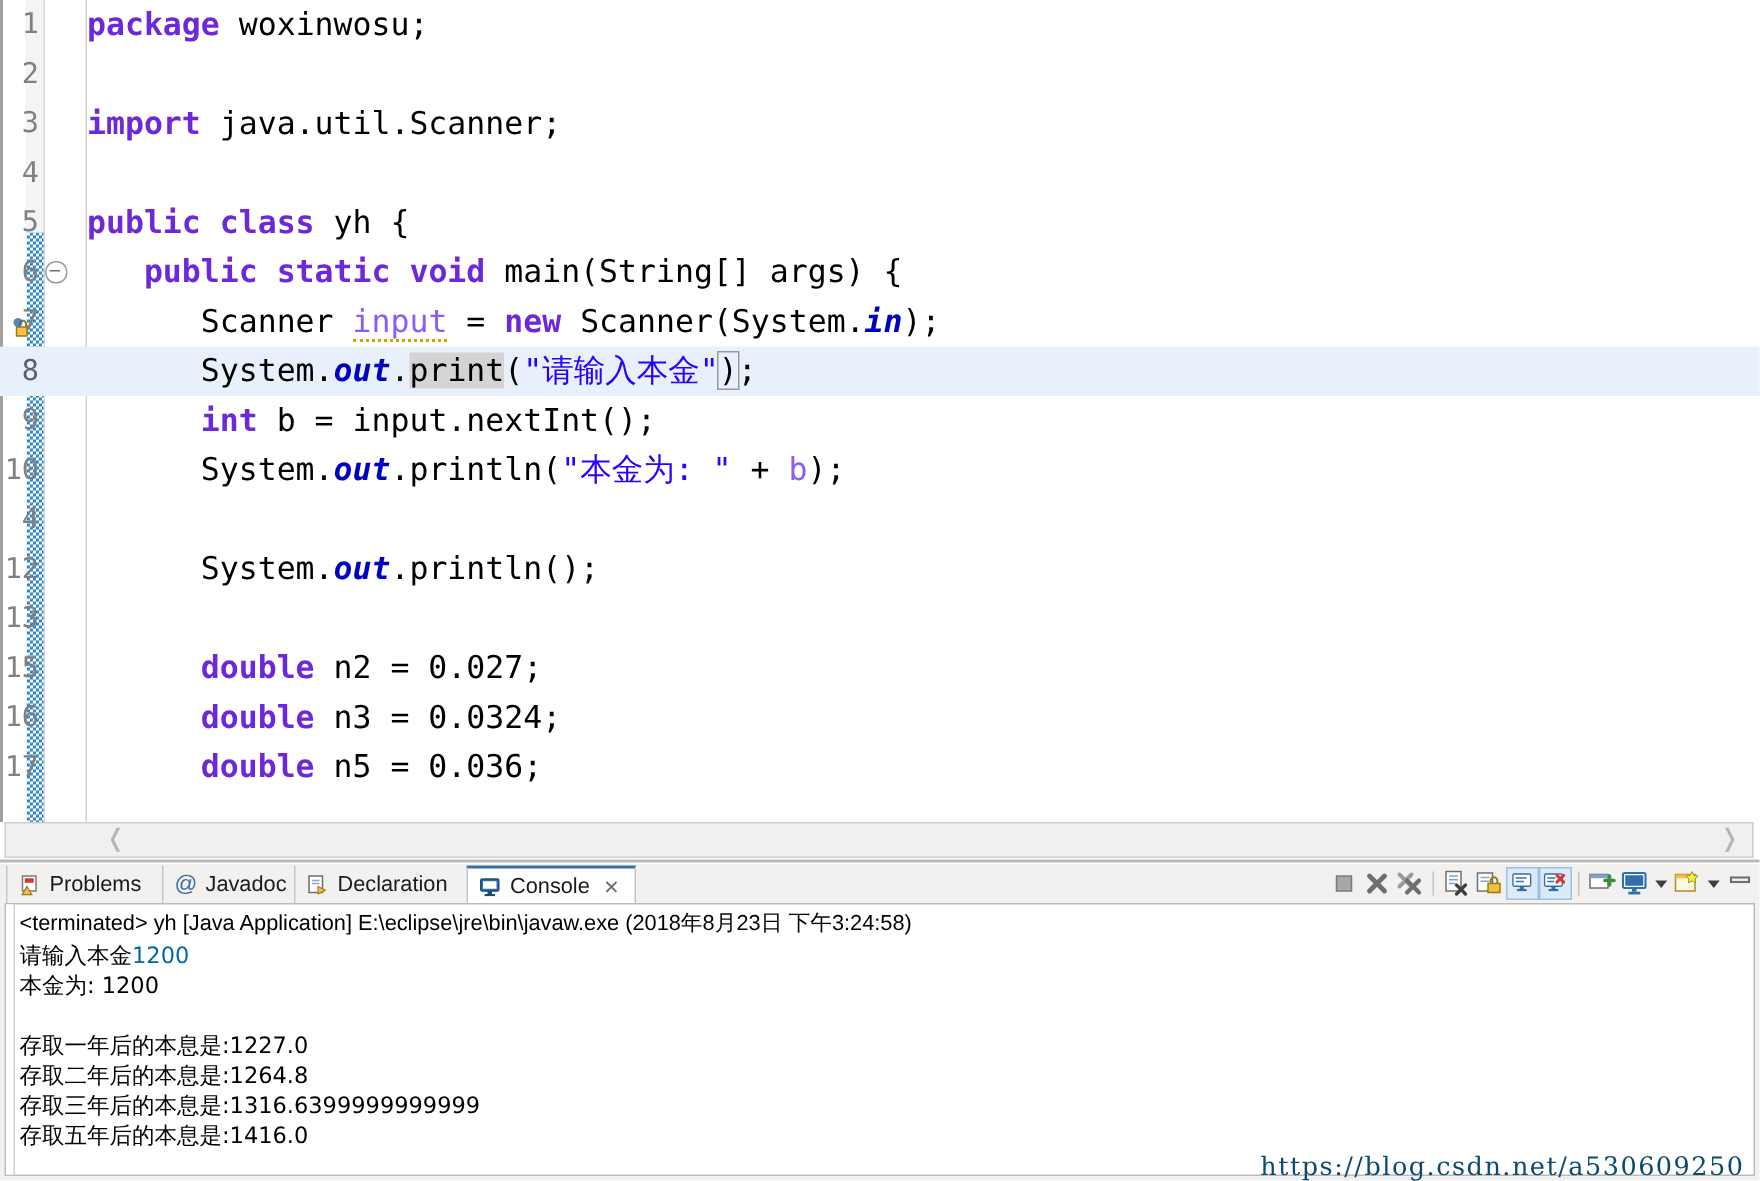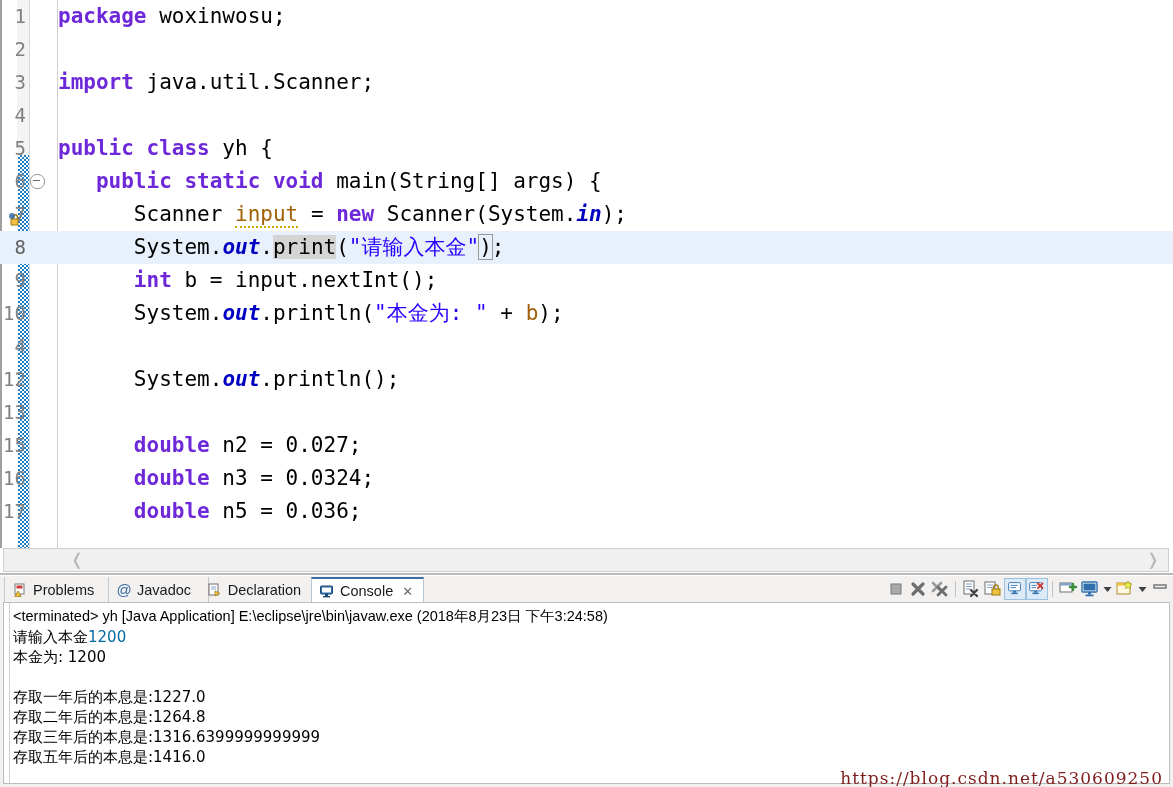--- a/index.html
+++ b/index.html
@@ -38,7 +38,7 @@
   .kw{color:#6d28d9;font-weight:bold;}
   .str{color:#2a00ff;}
   .fld{color:#0000c0;font-weight:bold;font-style:italic;}
-  .loc{color:#a16207;margin-top:30px;}
+  .loc{color:#8b5cf6;margin-top:30px;}
   .occ{background:#d4d4d4;}
   .sq{border-bottom:2px dotted #c8a900;}
   .brk{outline:1px solid #9a9a9a;}

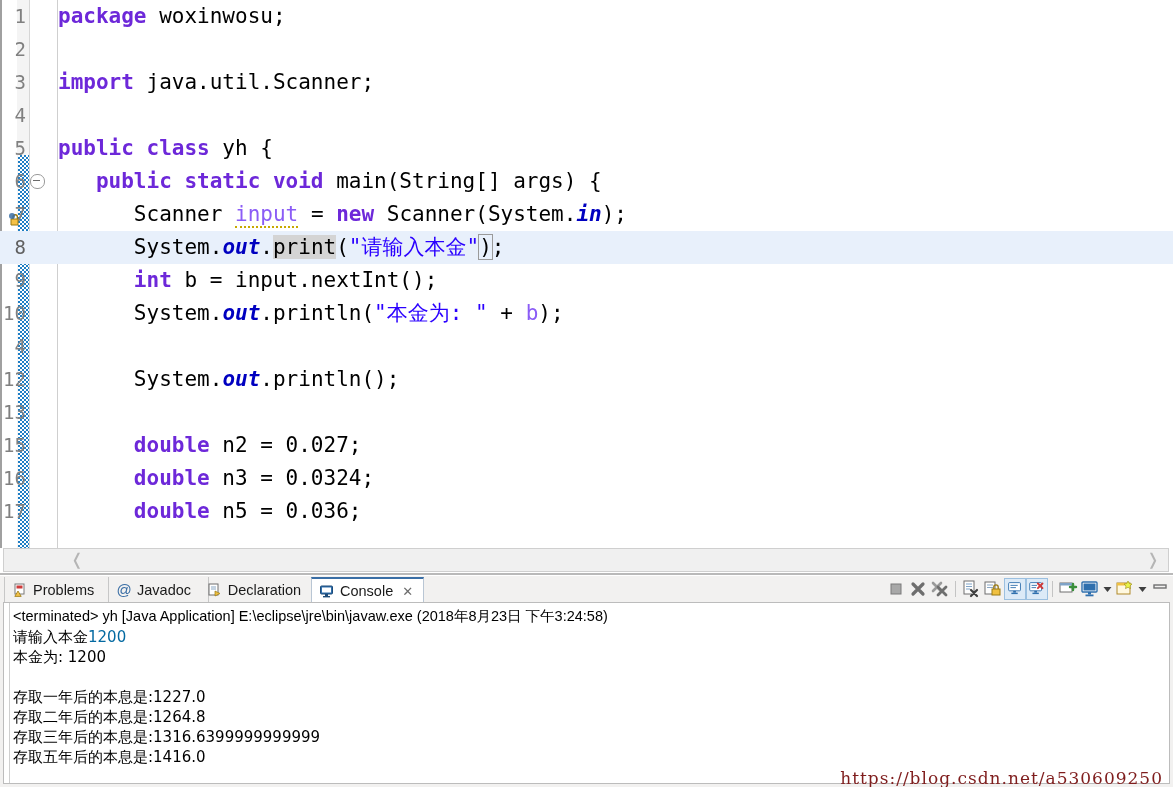--- a/index.html
+++ b/index.html
@@ -218,7 +218,7 @@
       <span>Javadoc</span>
     </div>
 
-    <div class="vtab inactive" style="left:208px;width:91px;justify-content:center;">
+    <div class="vtab inactive" style="left:196px;width:91px;">
       <span class="tab-ico">
         <svg width="16" height="16" viewBox="0 0 16 16">
           <rect x="2" y="2" width="9" height="11" fill="#ffffff" stroke="#6f6f6f"></rect>

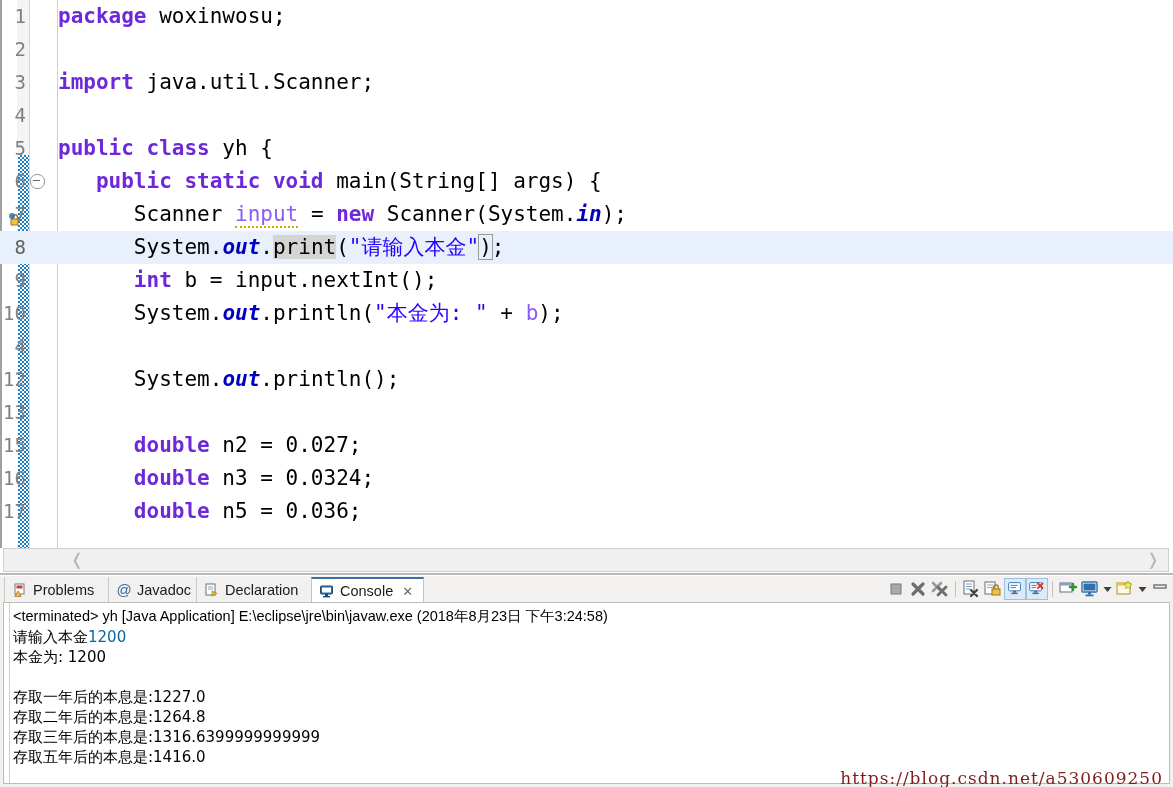--- a/index.html
+++ b/index.html
@@ -83,7 +83,7 @@
   .cspacer{height:20px;}
 
   #watermark{position:absolute;right:6px;top:165px;font-family:"DejaVu Serif",serif;font-size:17px;
-      color:#7f1d1d;letter-spacing:1px;white-space:nowrap;}
+      color:#0c4a6e;letter-spacing:1px;white-space:nowrap;}
 </style>
 </head>
 <body>

